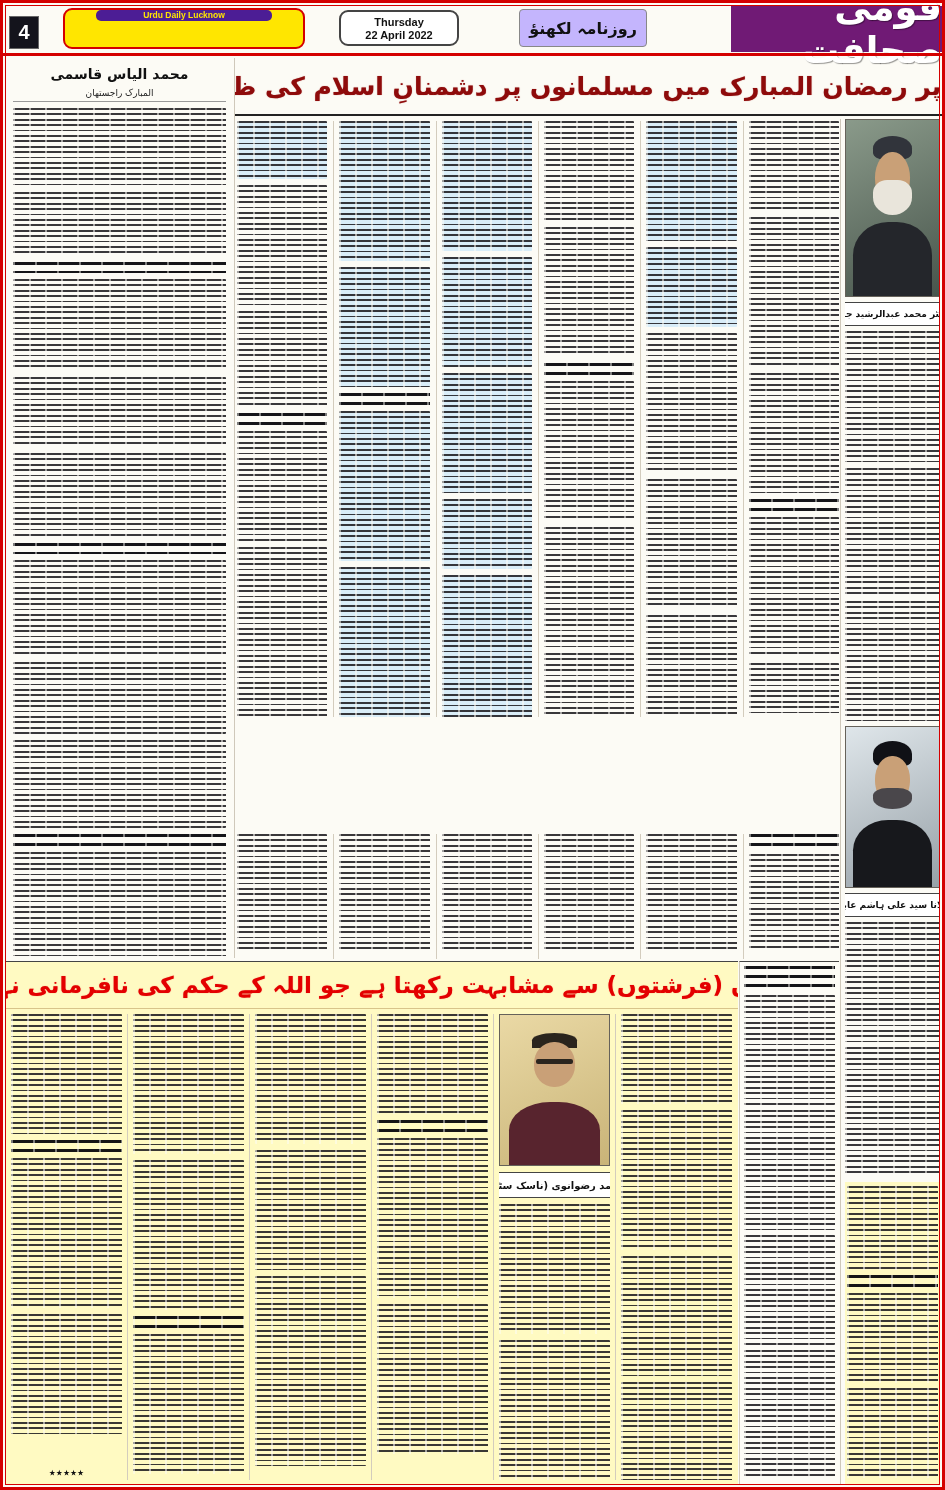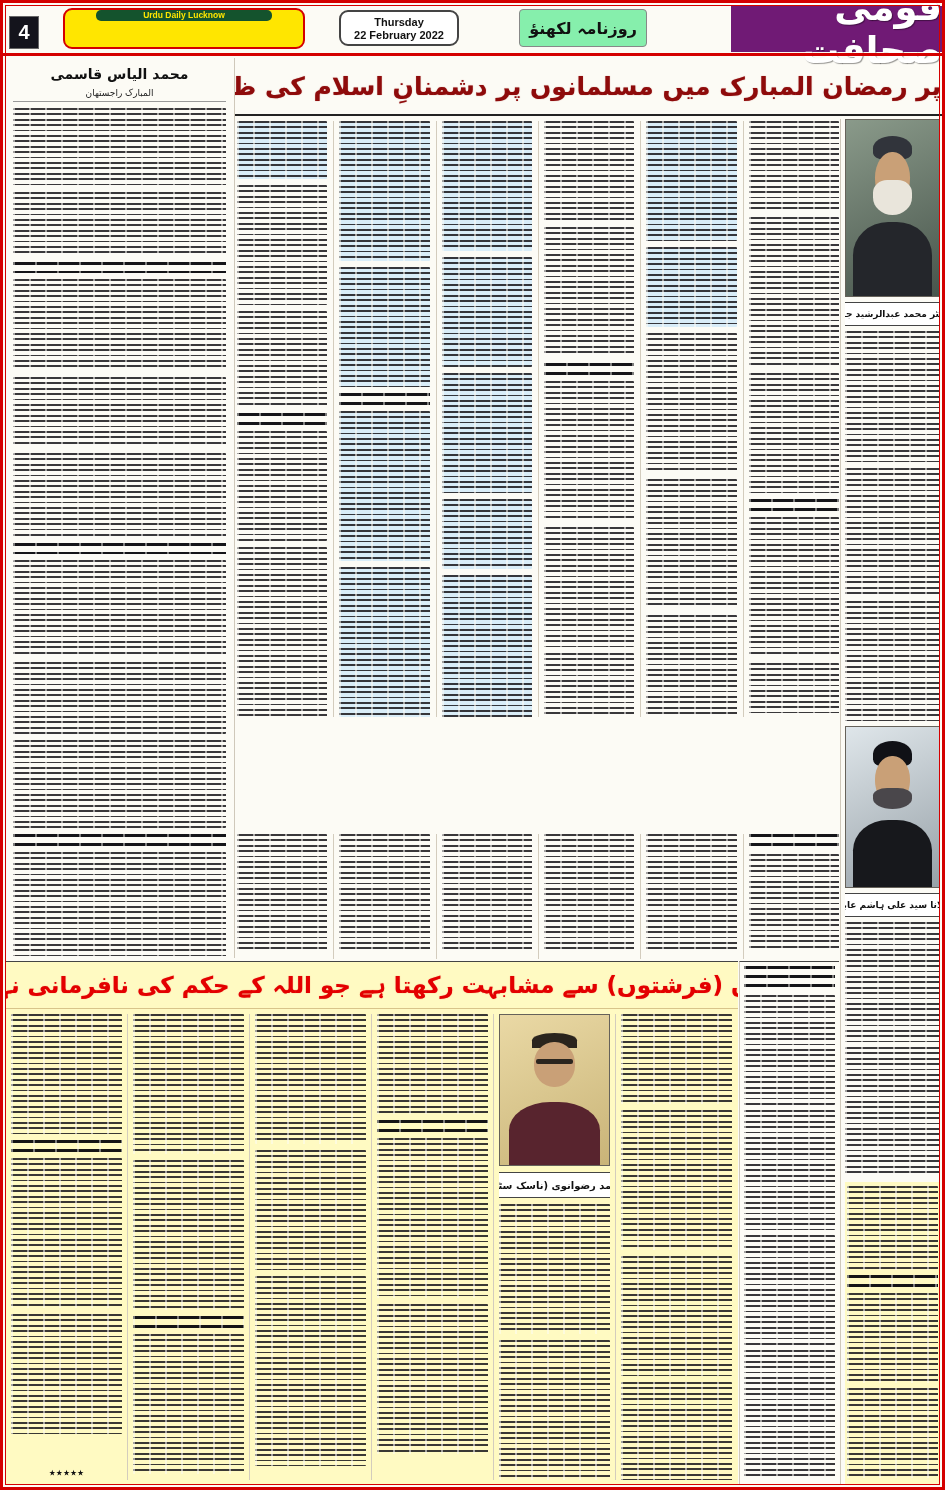--- a/index.html
+++ b/index.html
@@ -18,7 +18,7 @@
         border-radius:9px;text-align:center;overflow:hidden;}
   .mast-title{font-family:"Liberation Serif",serif;font-weight:bold;font-size:21px;color:#cc0000;
               line-height:24px;text-shadow:1px 1px 0 rgba(120,0,0,.35);}
-  .mast-sub{margin:0 auto;width:74%;background:#14532d;color:#ffe600;font-size:8.5px;
+  .mast-sub{margin:0 auto;width:74%;background:#4c1d95;color:#ffe600;font-size:8.5px;
             font-weight:bold;border-radius:5px;line-height:11px;}
   .date-box{left:336px;top:7px;width:120px;height:36px;border:2px solid #444;border-radius:9px;
             background:#fff;text-align:center;font-size:11px;color:#111;display:flex;

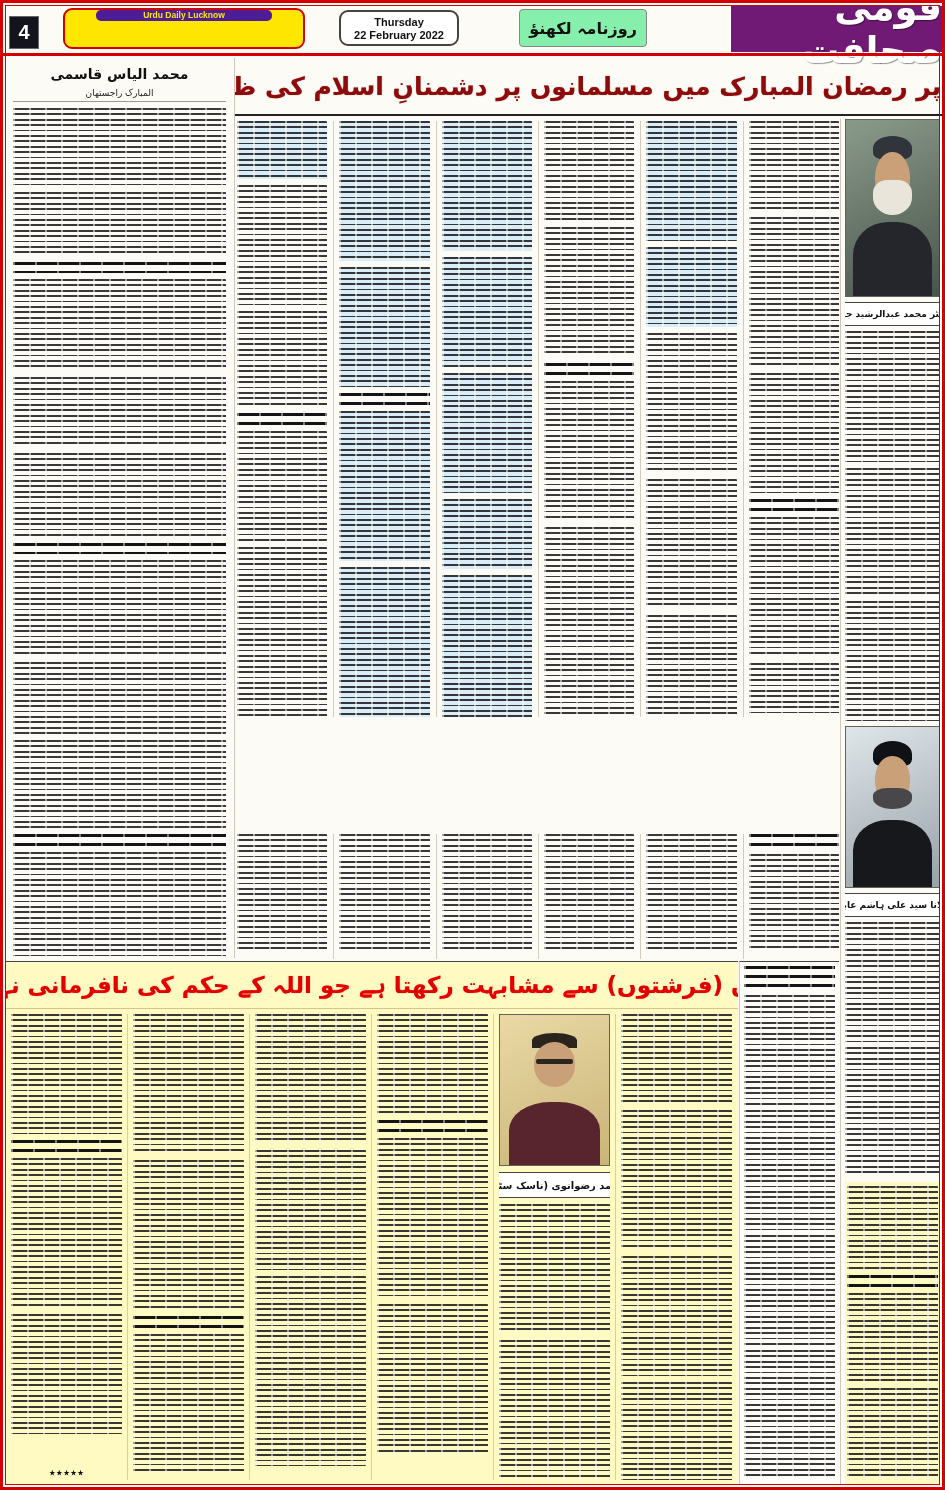--- a/index.html
+++ b/index.html
@@ -120,7 +120,7 @@
 
   <div class="abs date-box">
     <span>Thursday</span>
-    <span>22 February 2022</span>
+    <span>22 April 2022</span>
   </div>
 
   <div class="abs roznama urdu">روزنامہ لکھنؤ</div>

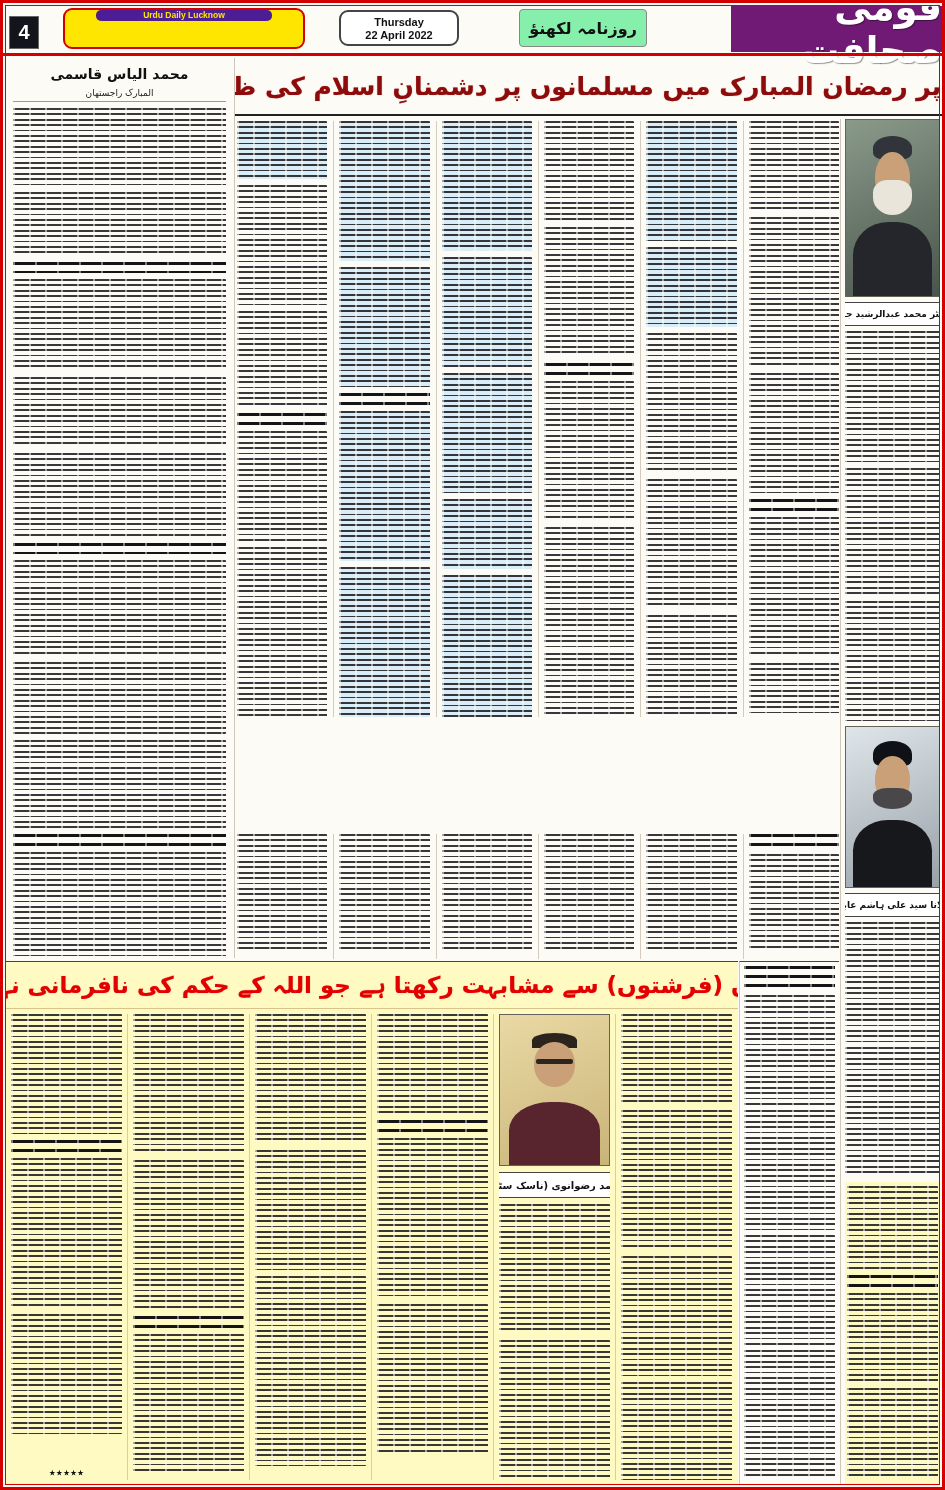--- a/index.html
+++ b/index.html
@@ -24,7 +24,7 @@
             background:#fff;text-align:center;font-size:11px;color:#111;display:flex;
             flex-direction:column;justify-content:center;gap:1px;font-weight:bold;}
   .roznama{left:516px;top:6px;width:128px;height:38px;border:1px solid #888;border-radius:4px;
-           background:#86efac;color:#111;font-size:16px;font-weight:bold;display:flex;
+           background:#c4b5fd;color:#111;font-size:16px;font-weight:bold;display:flex;
            align-items:center;justify-content:center;}
   .qaumi{left:728px;top:3px;width:211px;height:46px;background:#701a75;color:#fff;font-size:37px;
          font-weight:bold;display:flex;align-items:center;justify-content:center;

